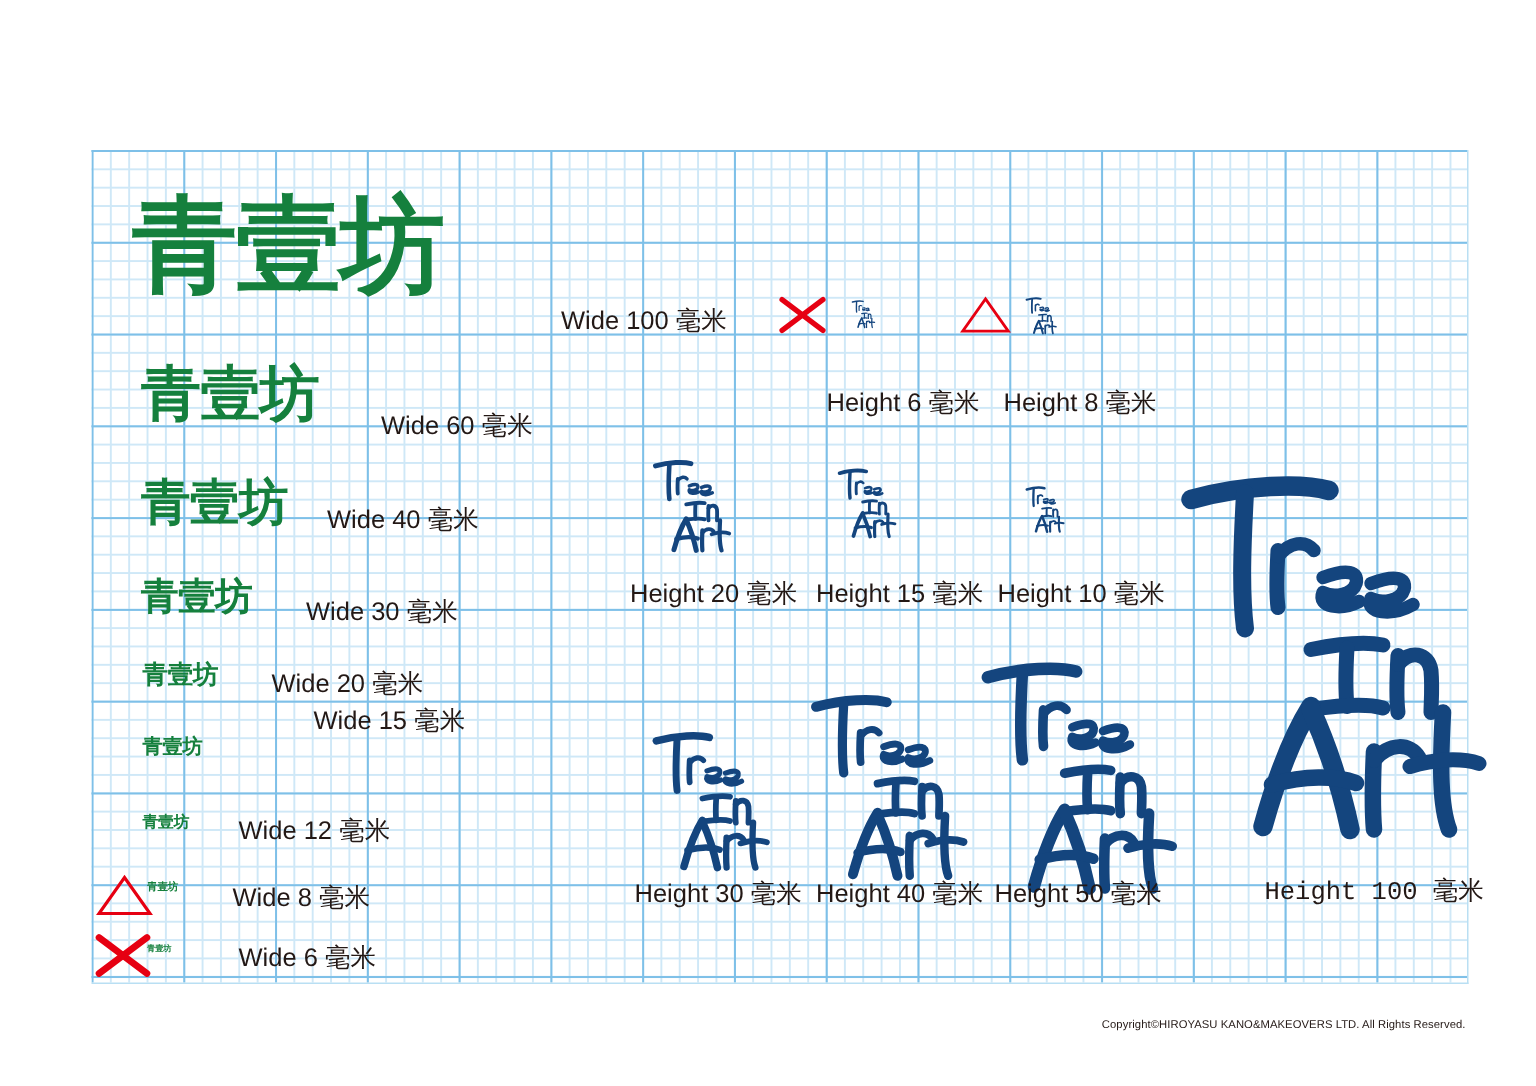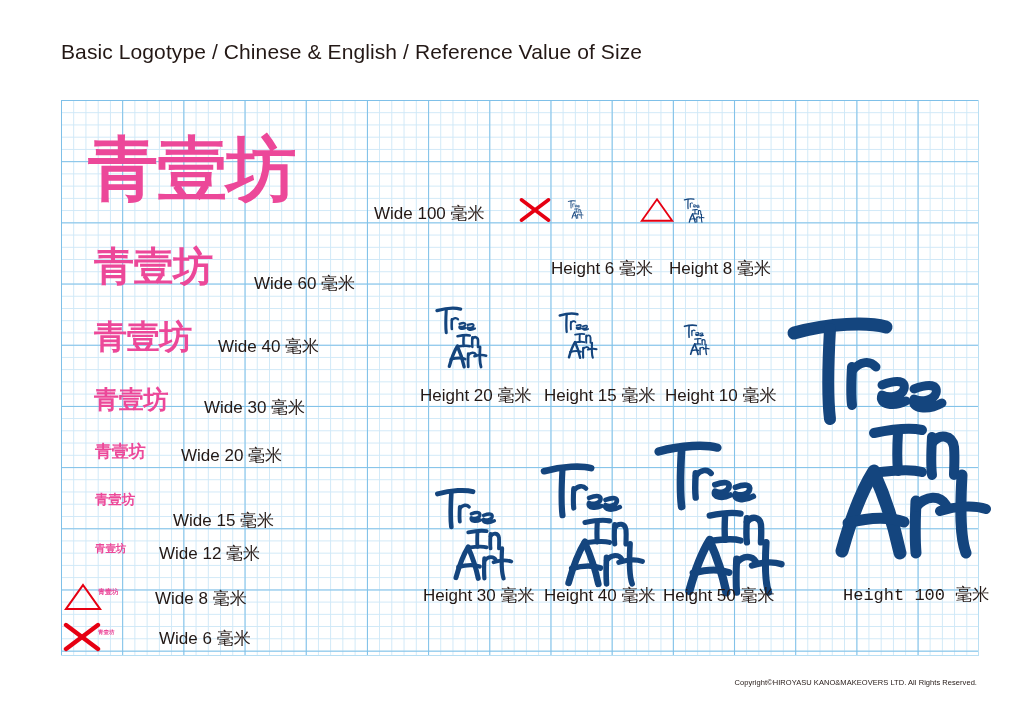--- a/index.html
+++ b/index.html
@@ -84,7 +84,6 @@
 
 <div id="page">
 
-  <div id="page-title">Basic Logotype / Chinese &amp; English / Reference Value of Size</div>
 
   <div id="grid"></div>
 

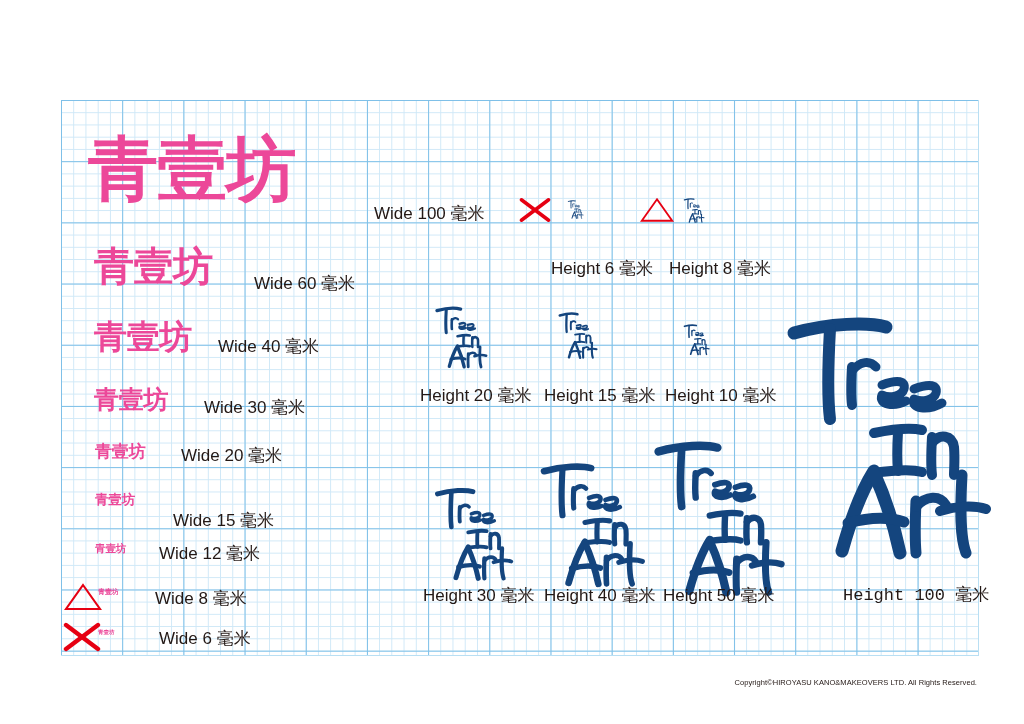--- a/index.html
+++ b/index.html
@@ -45,8 +45,8 @@
 
   
   .cn-logo{
-    font-family:Liberation Serif, serif;
-    color:#ec4899;
+    font-family:Liberation Mono, monospace;
+    color:#15803d;
     font-weight:700;
     line-height:1;
     white-space:nowrap;

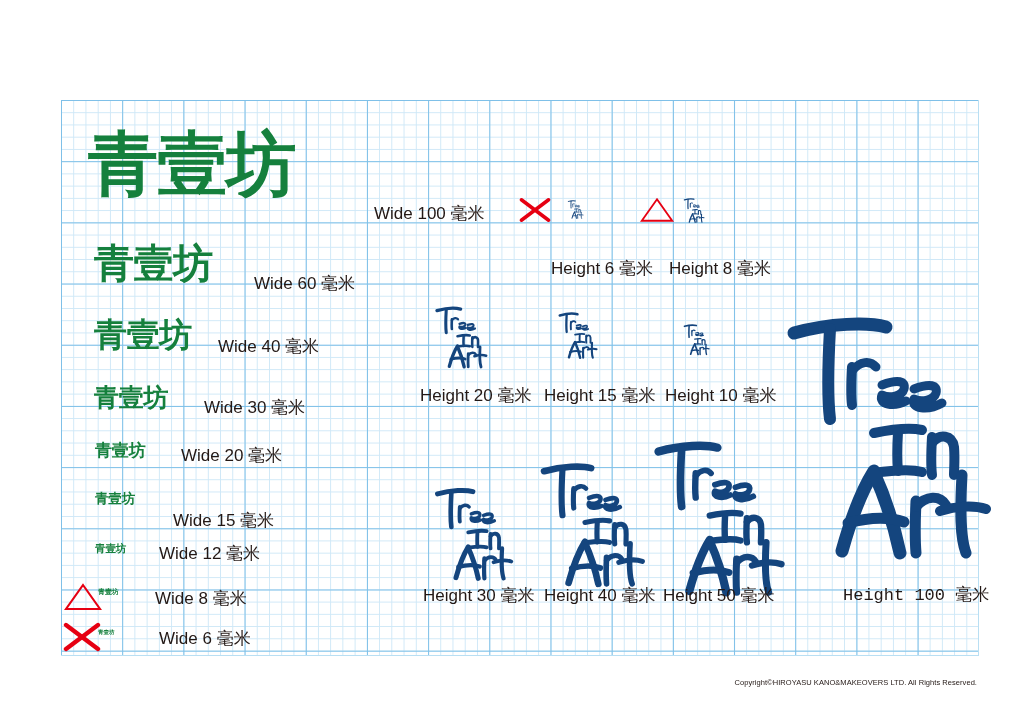--- a/index.html
+++ b/index.html
@@ -103,7 +103,7 @@
   <div class="abs caption" style="left:181px;top:447px;">Wide 20 毫米</div>
 
   <div class="abs cn-logo" style="left:95px;top:493px;font-size:13.5px;">青壹坊</div>
-  <div class="abs caption" style="left:173px;top:512px;">Wide 15 毫米</div>
+  <div class="abs caption" style="left:173px;top:472px;padding-left:36px;">Wide 15 毫米</div>
 
   <div class="abs cn-logo" style="left:95px;top:544px;font-size:10.5px;">青壹坊</div>
   <div class="abs caption" style="left:159px;top:545px;">Wide 12 毫米</div>

